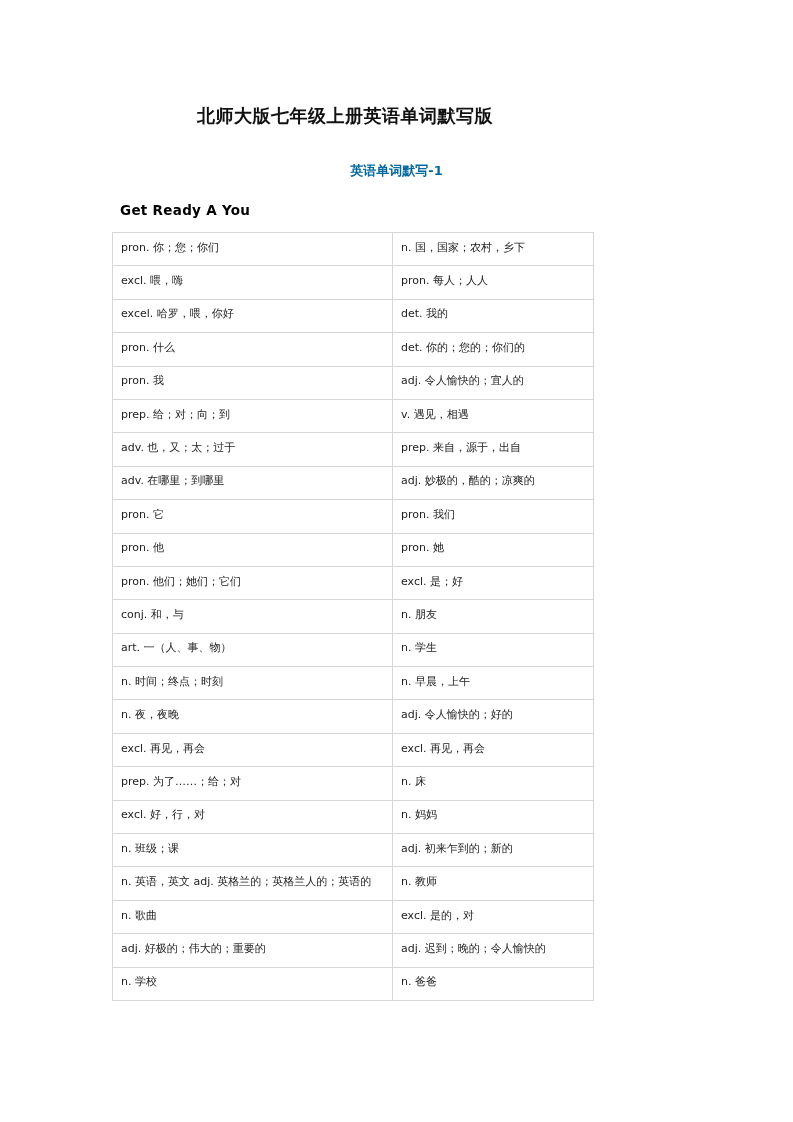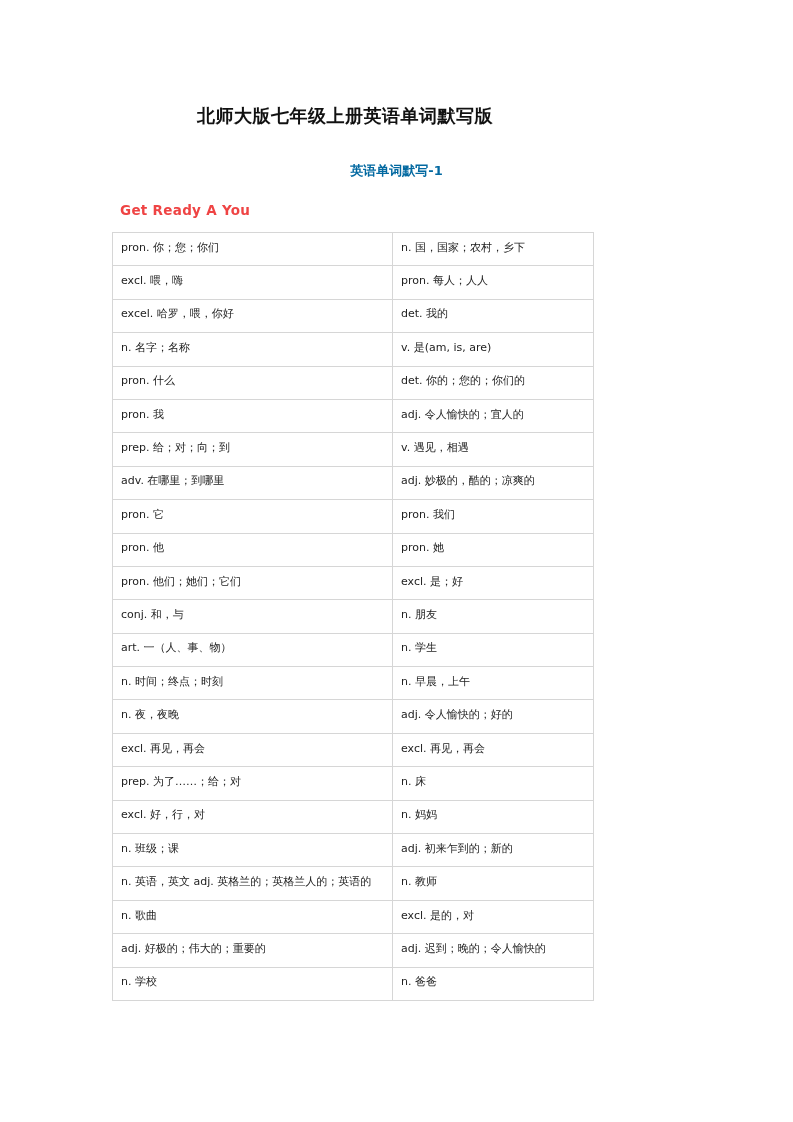--- a/index.html
+++ b/index.html
@@ -42,7 +42,7 @@
       top: 202px;
       font-size: 13.5px;
       font-weight: bold;
-      color: #ef4444;
+      color: #000000;
       letter-spacing: 0.3px;
     }
     .vocab-table {

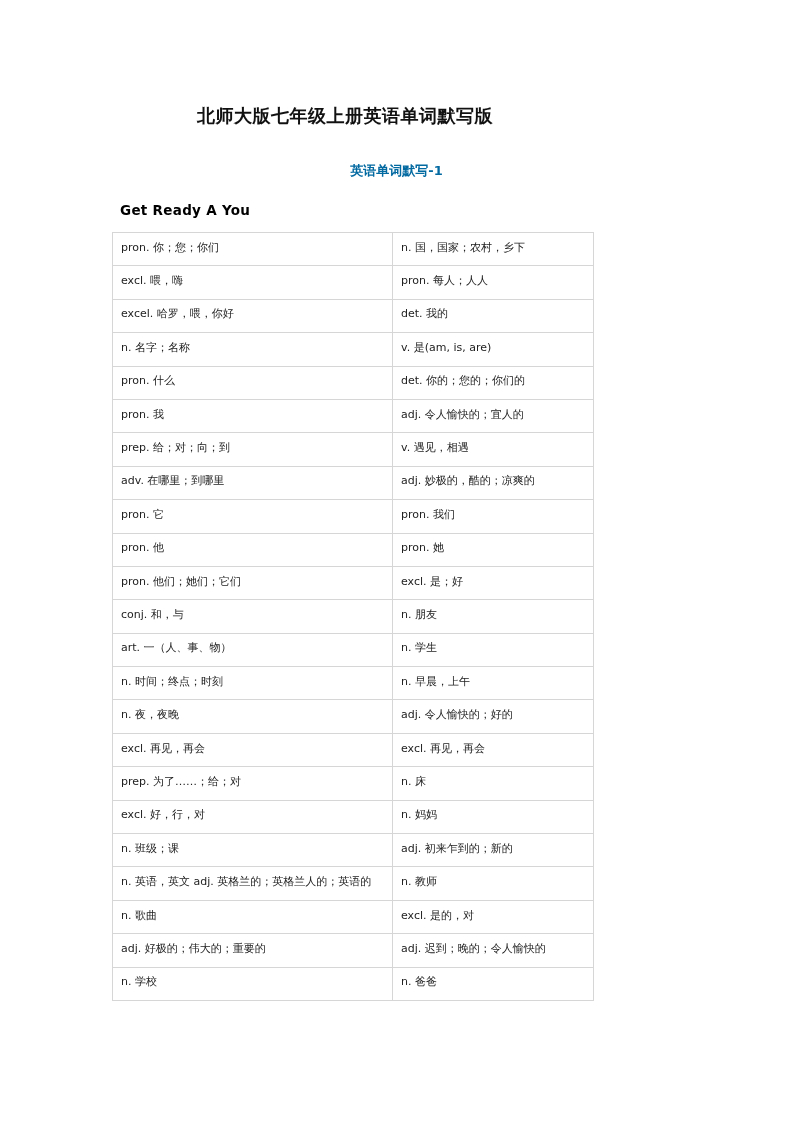--- a/index.html
+++ b/index.html
@@ -93,10 +93,6 @@
           <td>det. 我的</td>
         </tr>
         <tr>
-          <td>n. 名字；名称</td>
-          <td>v. 是(am, is, are)</td>
-        </tr>
-        <tr>
           <td>pron. 什么</td>
           <td>det. 你的；您的；你们的</td>
         </tr>

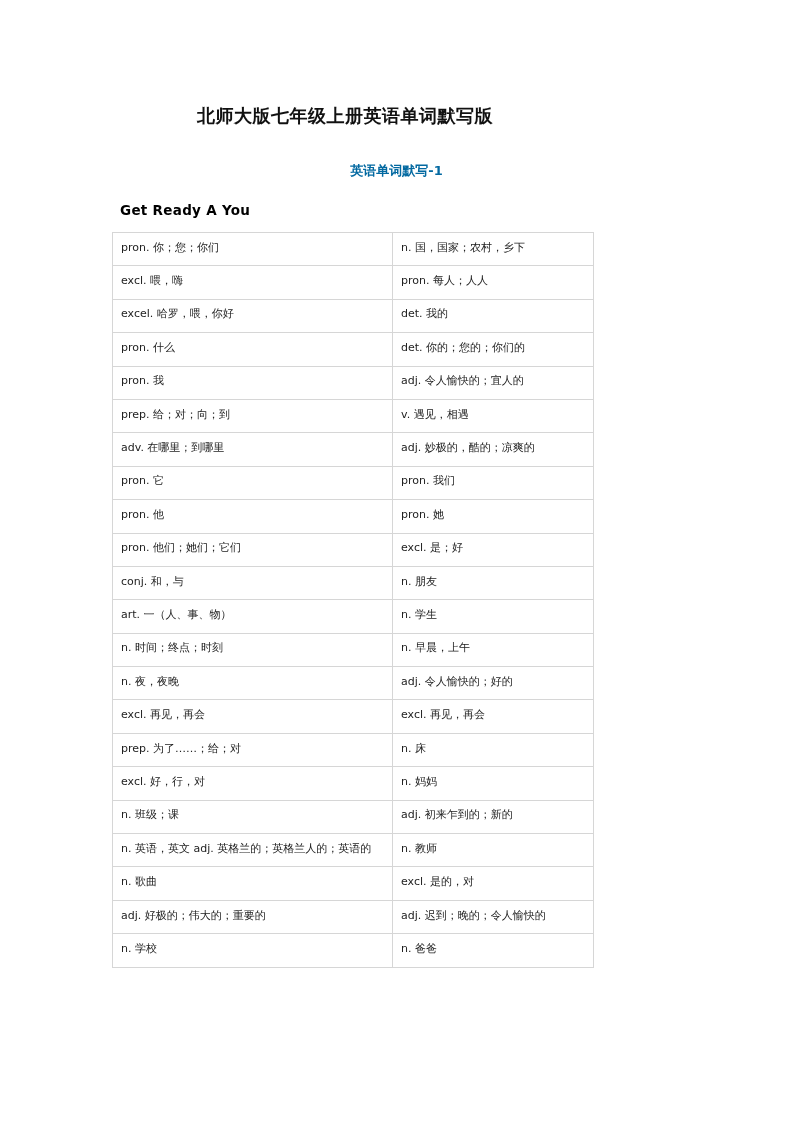--- a/index.html
+++ b/index.html
@@ -105,6 +105,10 @@
           <td>v. 遇见，相遇</td>
         </tr>
         <tr>
+          <td>adv. 也，又；太；过于</td>
+          <td>prep. 来自，源于，出自</td>
+        </tr>
+        <tr>
           <td>adv. 在哪里；到哪里</td>
           <td>adj. 妙极的，酷的；凉爽的</td>
         </tr>

